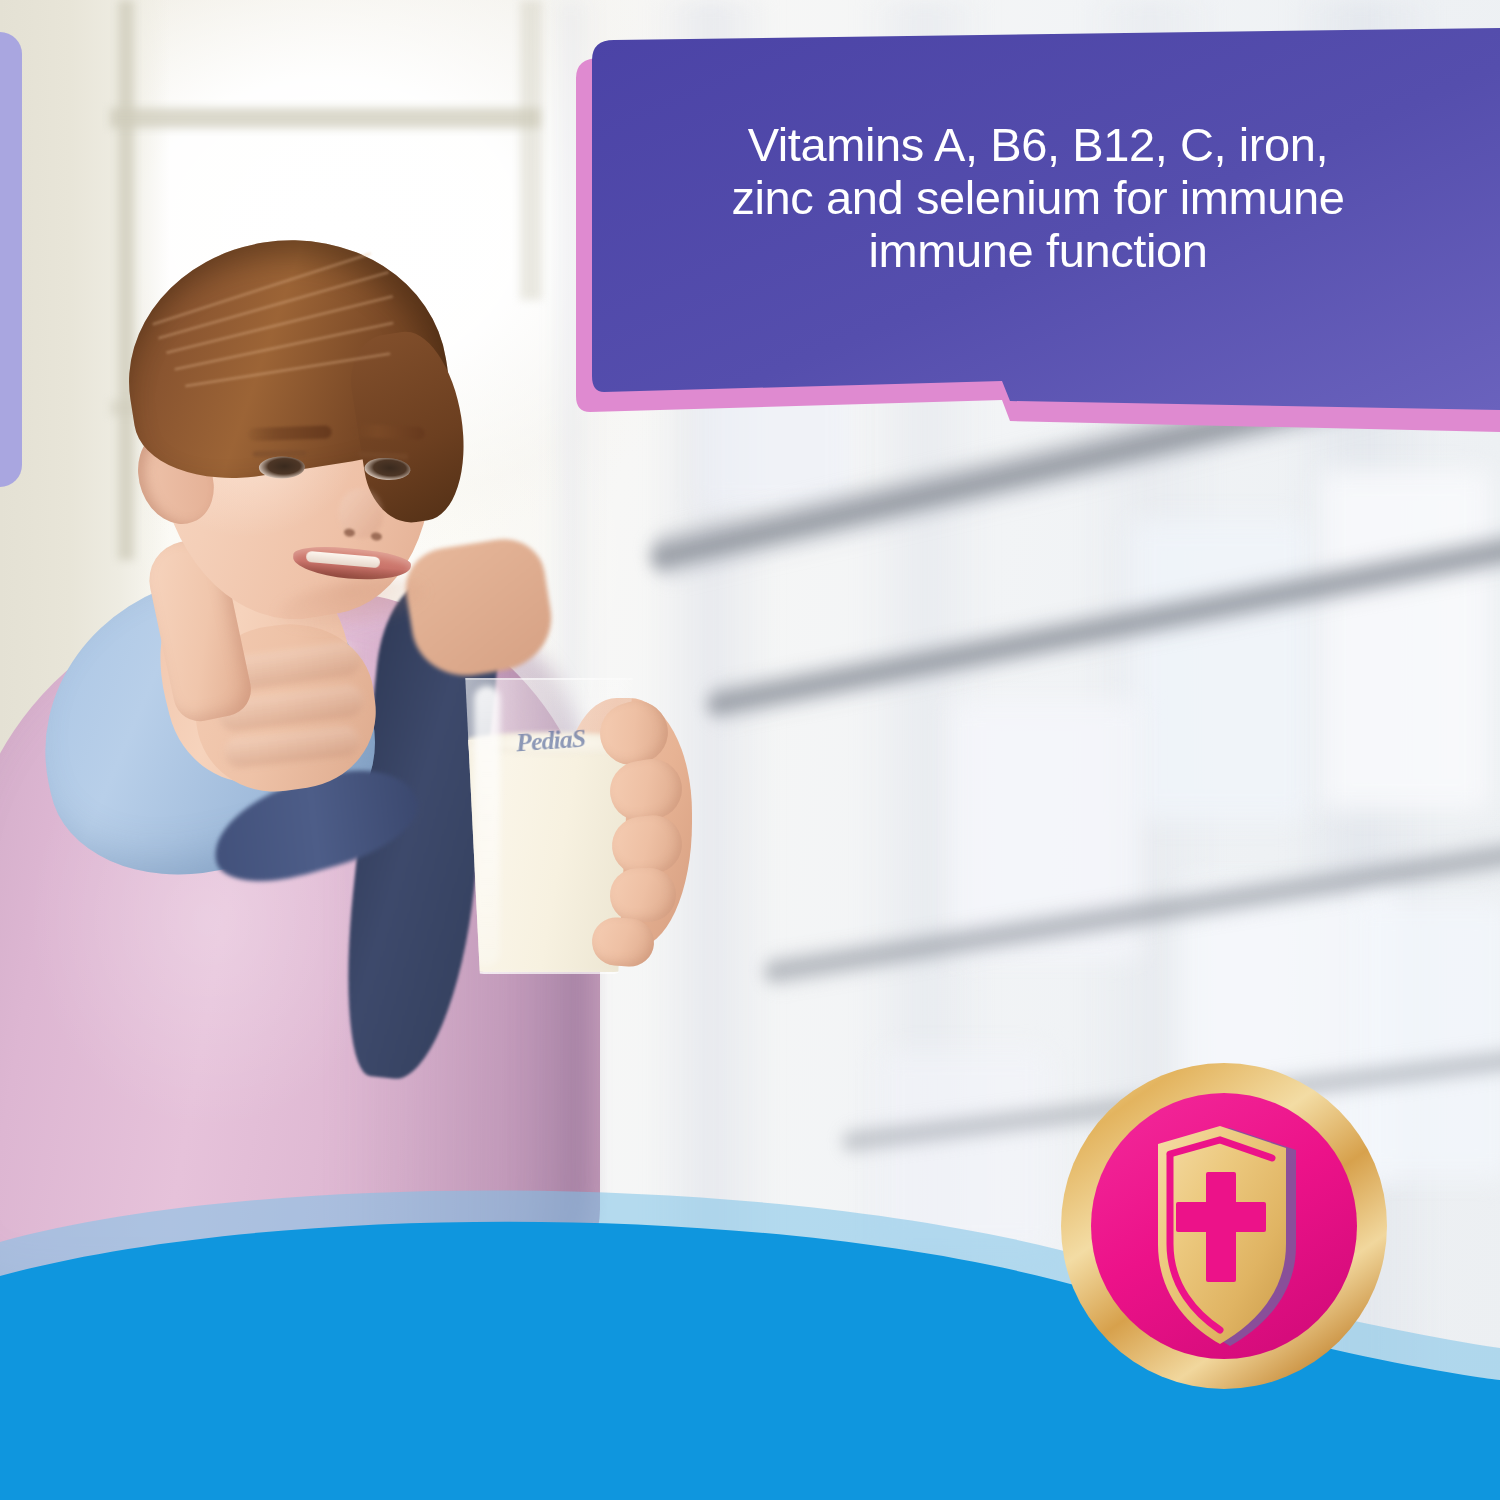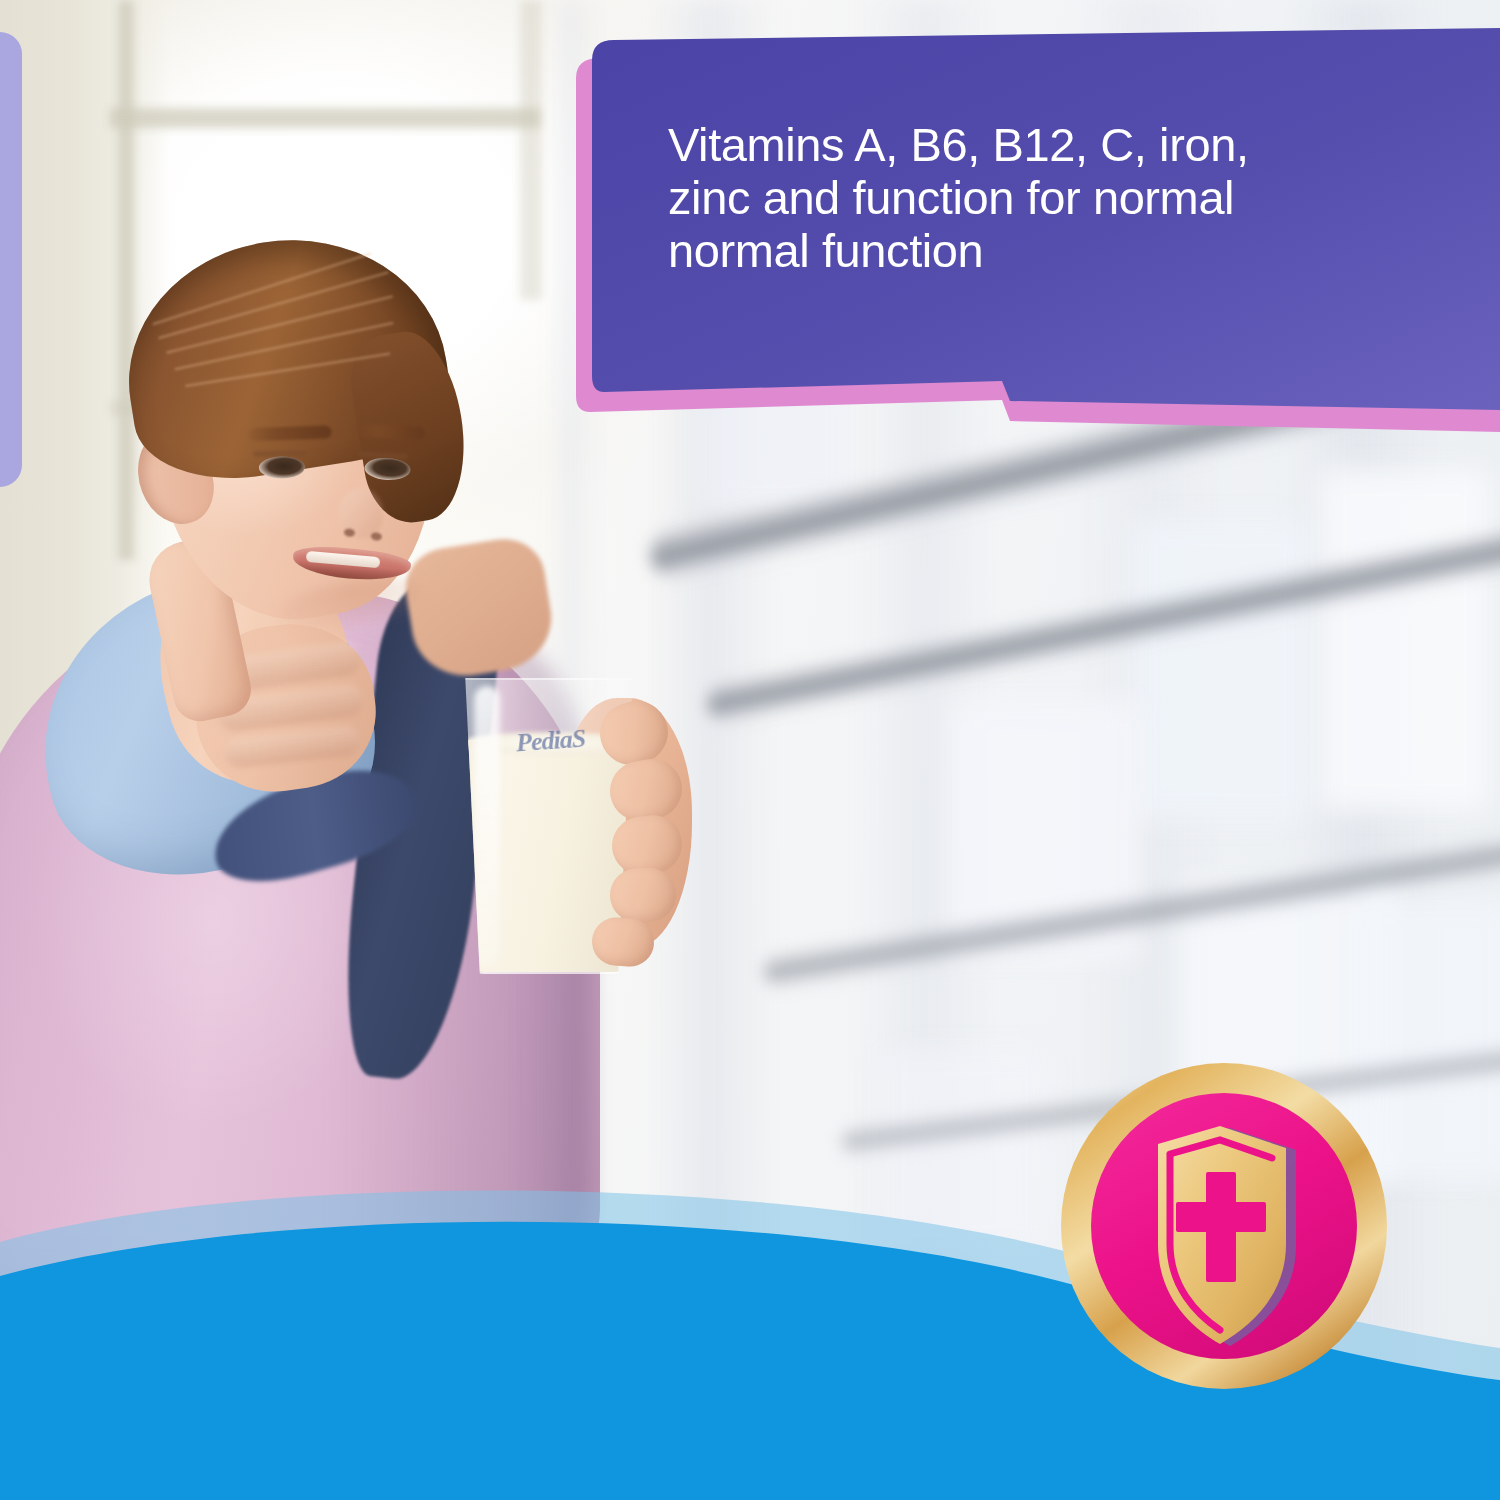--- a/index.html
+++ b/index.html
@@ -395,7 +395,7 @@
   .f5 { left: 140px; top: 250px; width: 62px; height: 48px; transform: rotate(4deg); }
 
   
-  .callout-wrap { position: absolute; left: 0; top: 0; width: 1500px; height: 460px; }
+  .callout-wrap { position: absolute; left: 0; top: 0; width: 1500px; height: 460px; text-align: center; }
   .callout-shadow {
     position: absolute;
     left: 0; top: 0;

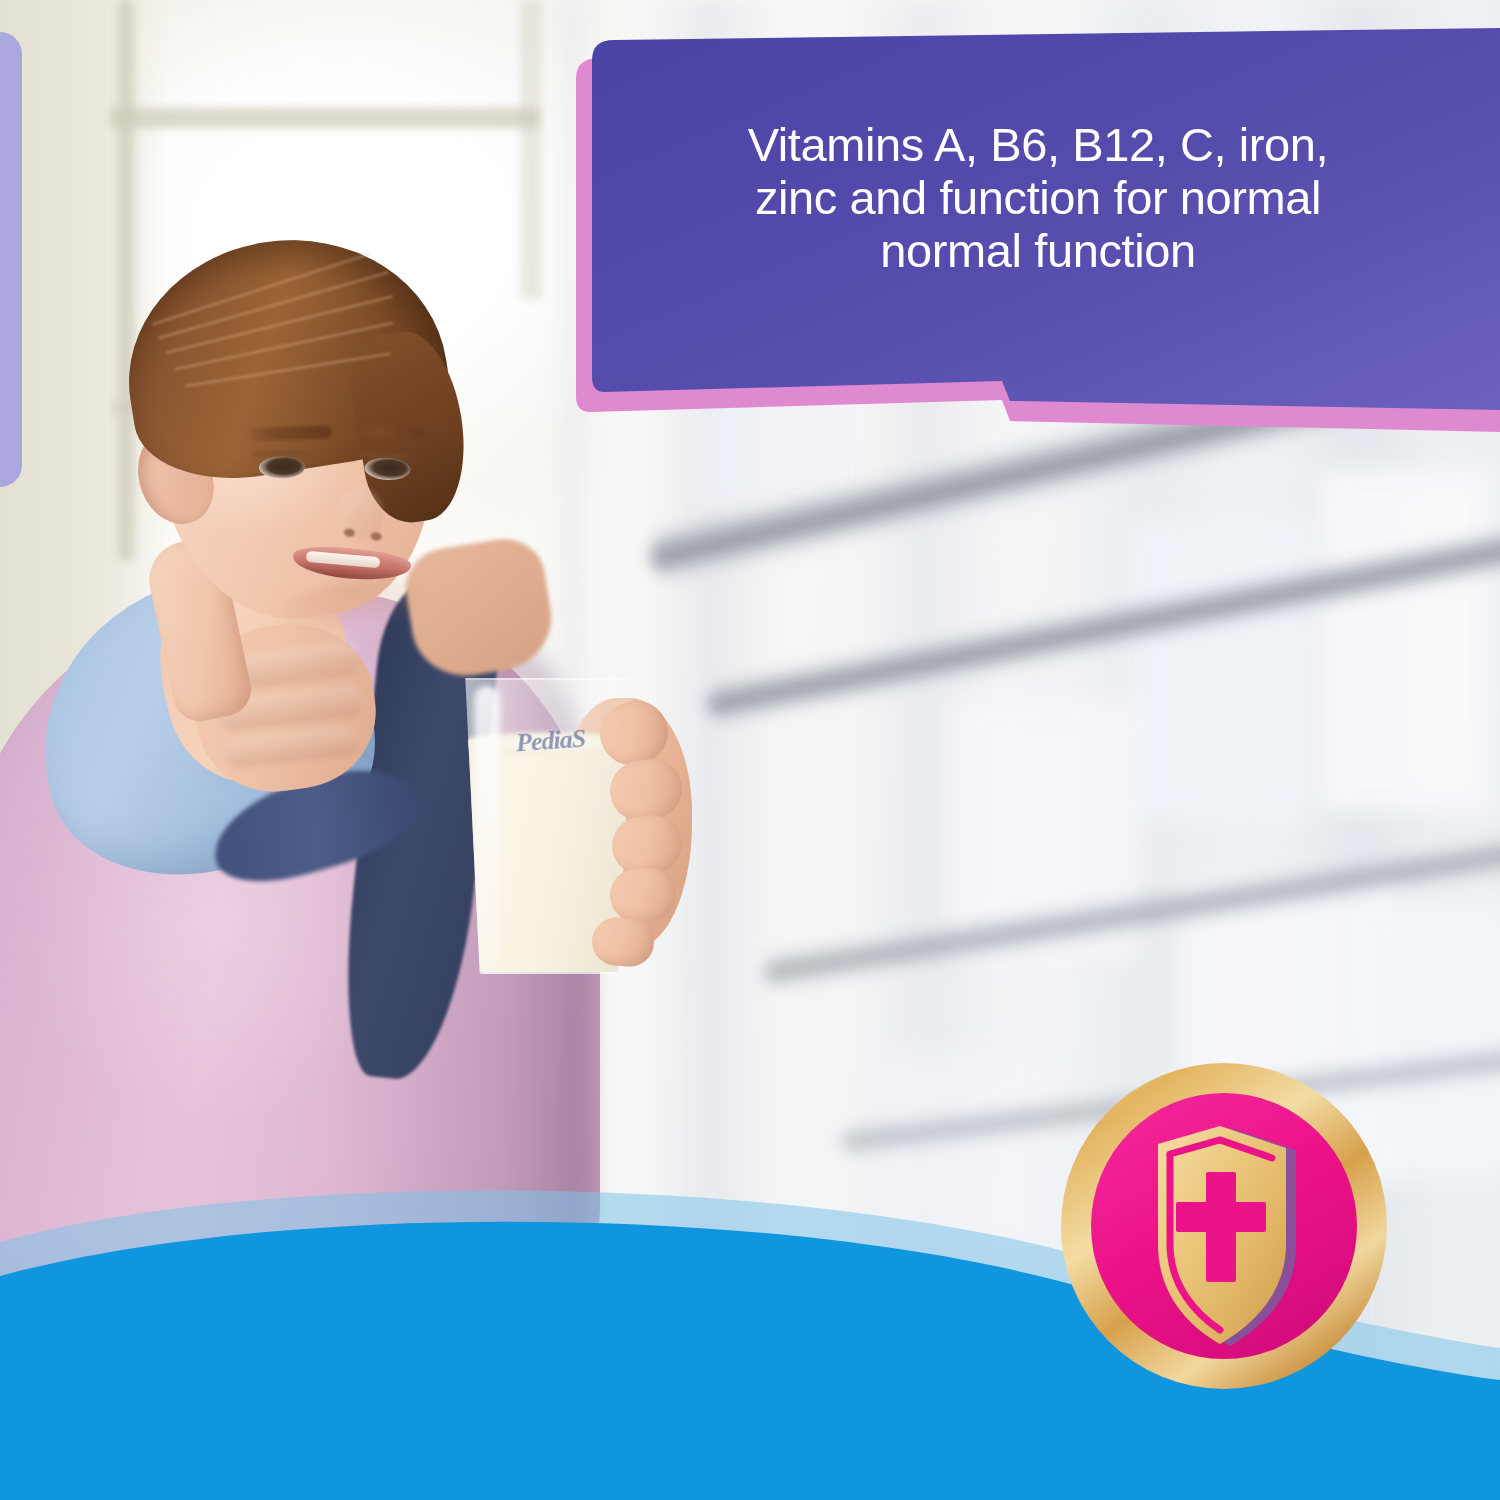--- a/index.html
+++ b/index.html
@@ -547,7 +547,7 @@
     </div>
     <div class="callout-text">
       <div>Vitamins A, B6, B12, C, iron,</div>
-      <div>zinc and function for normal</div>
+      <div>zinc and selenium for immune</div>
       <div>normal function</div>
     </div>
   </div>

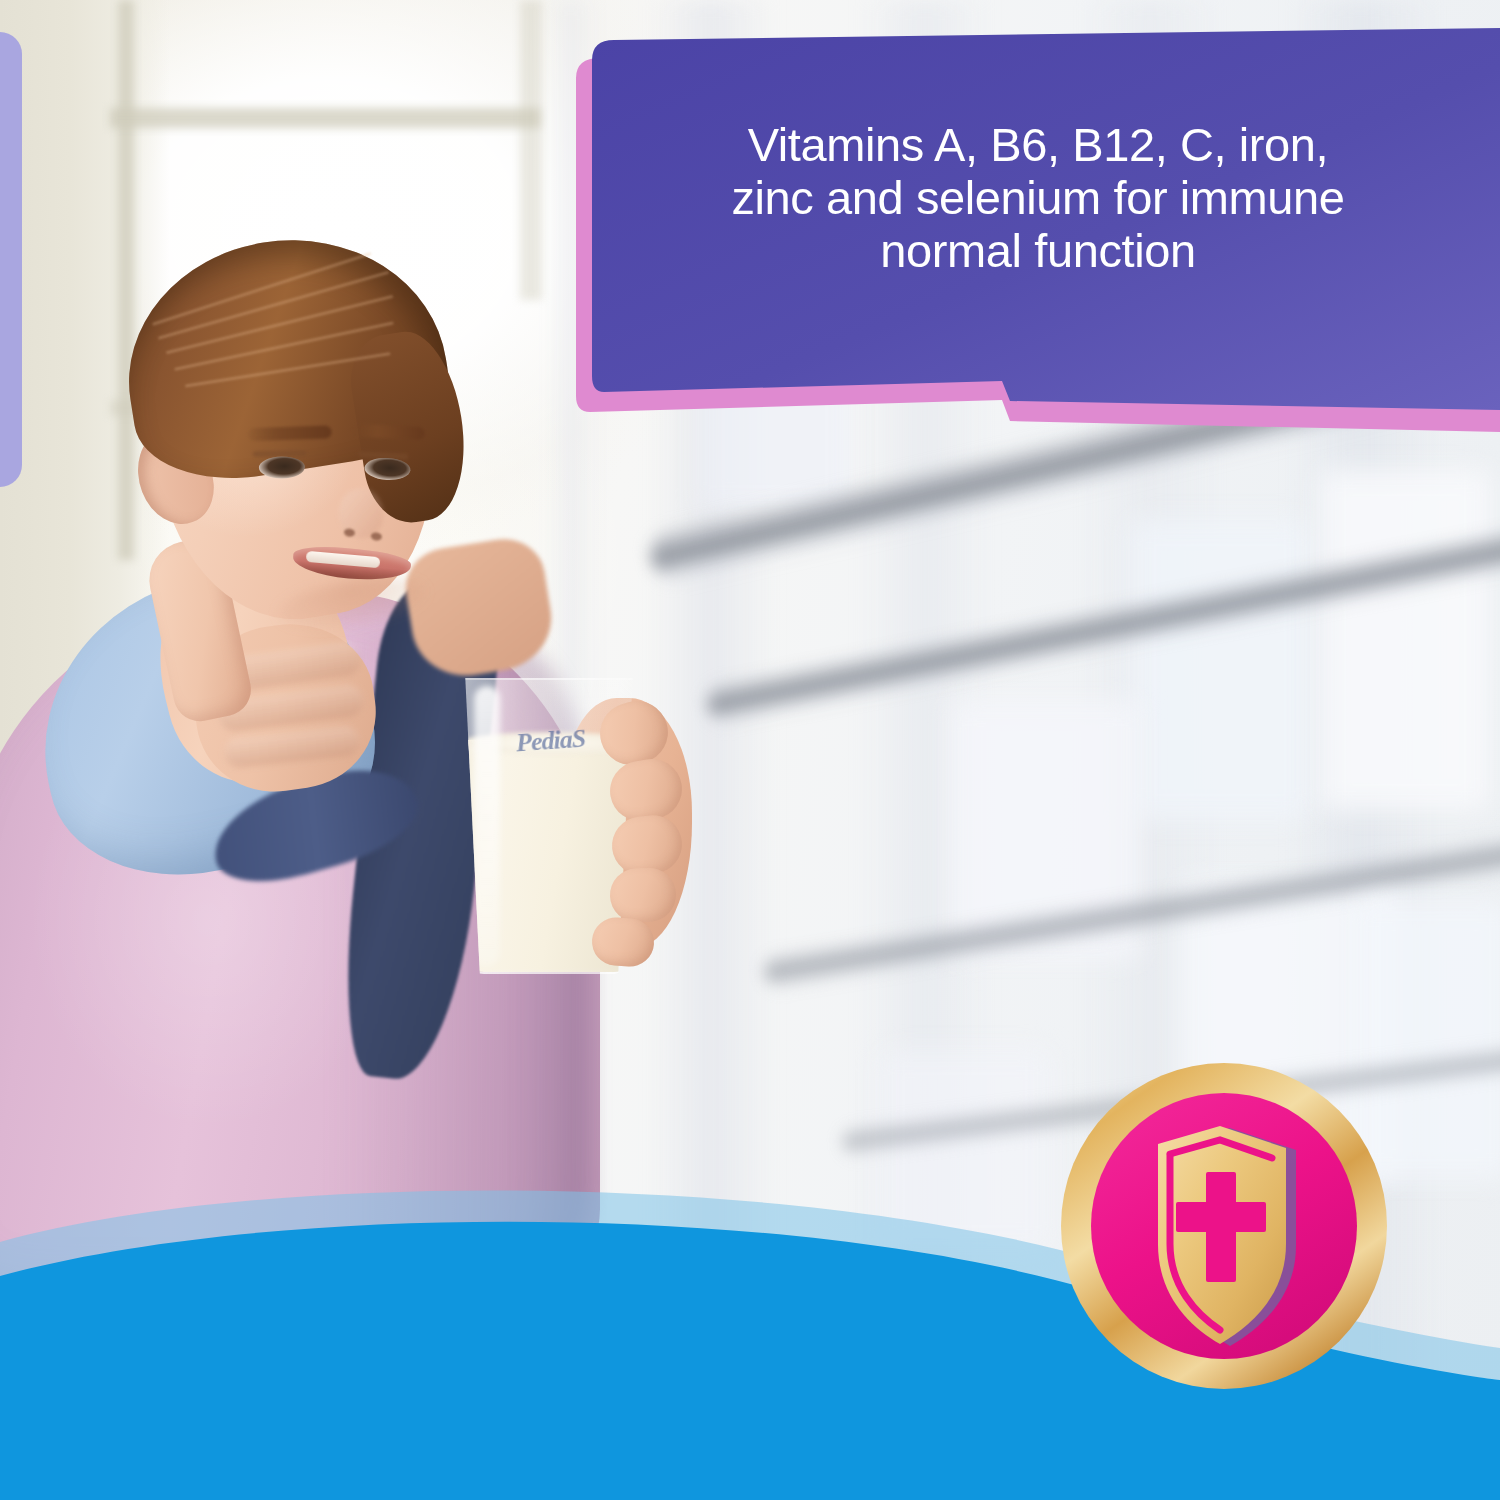--- a/index.html
+++ b/index.html
@@ -548,7 +548,7 @@
     <div class="callout-text">
       <div>Vitamins A, B6, B12, C, iron,</div>
       <div>zinc and selenium for immune</div>
-      <div>normal function</div>
+      <div>immune function</div>
     </div>
   </div>
 

